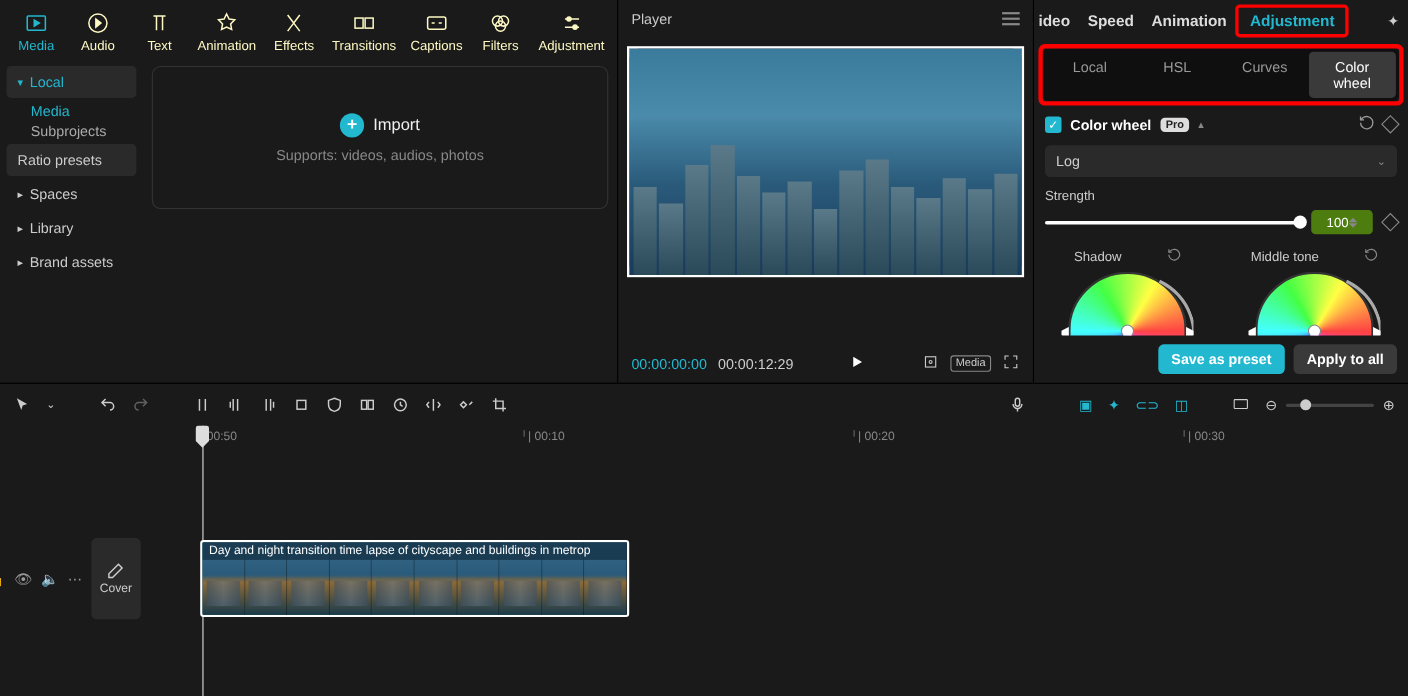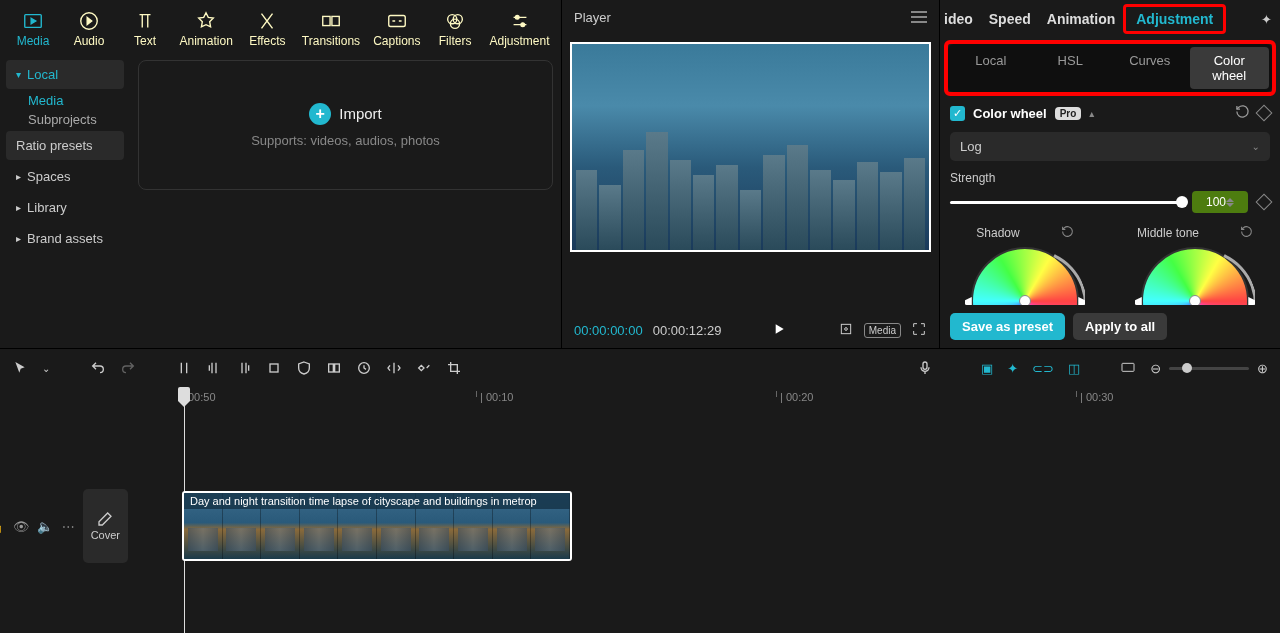--- a/index.html
+++ b/index.html
@@ -106,7 +106,7 @@
 .wheel-arrow.l { left: -4px; }
 .wheel-arrow.r { right: -4px; }
 
-.panel-footer { display: flex; gap: 8px; padding: 8px 10px; }
+.panel-footer { display: flex; gap: 8px; padding: 8px 10px; justify-content: flex-end; }
 .btn { padding: 6px 12px; border-radius: 5px; font-size: 13px; font-weight: 600; cursor: pointer; border: none; }
 .btn-cyan { background: #22b8cf; color: #fff; }
 .btn-gray { background: #3a3a3a; color: #fff; }

